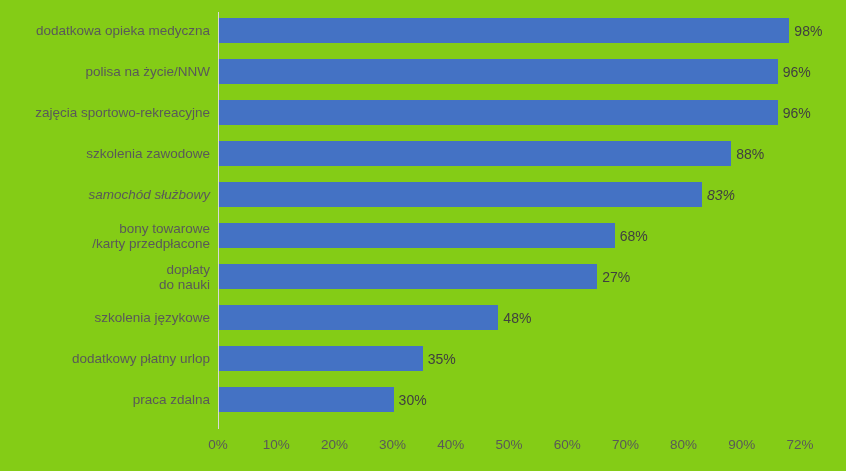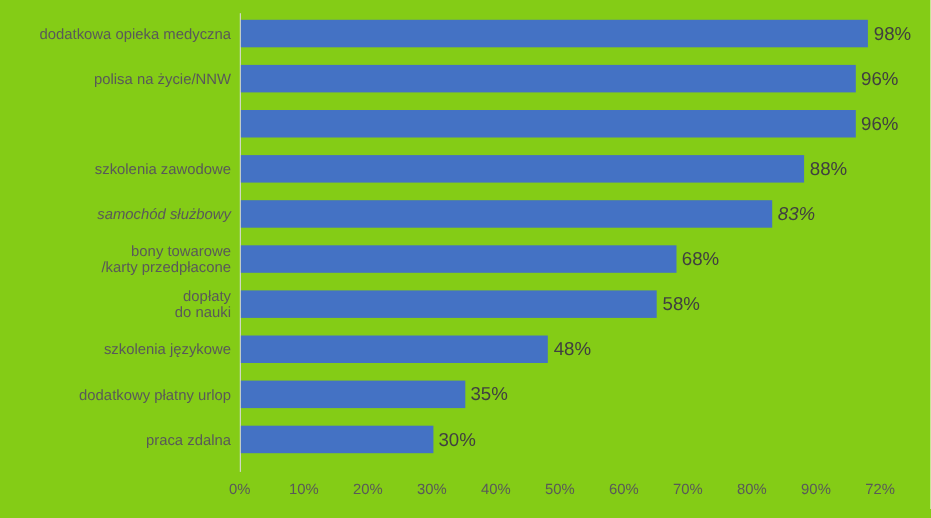--- a/index.html
+++ b/index.html
@@ -70,7 +70,7 @@
     top: 50%;
     transform: translateY(-50%);
     color: #404040;
-    font-size: 17px;
+    font-size: 14px;
     white-space: nowrap;
     padding-left: 6px;
   }

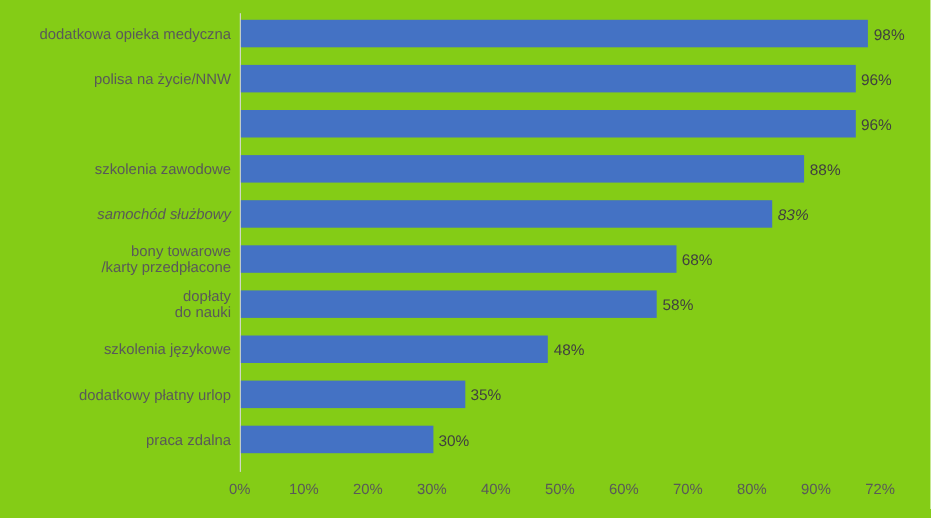--- a/index.html
+++ b/index.html
@@ -111,6 +111,7 @@
           <div class="value-label" style="left: 776.72px;">96%</div>
         </div>
         <div class="row" style="top: 100px;">
+          <div class="cat-label">zajęcia sportowo-rekreacyjne</div>
           <div class="bar" style="width: 558.72px; background: rgb(68, 114, 196);"></div>
           <div class="value-label" style="left: 776.72px;">96%</div>
         </div>

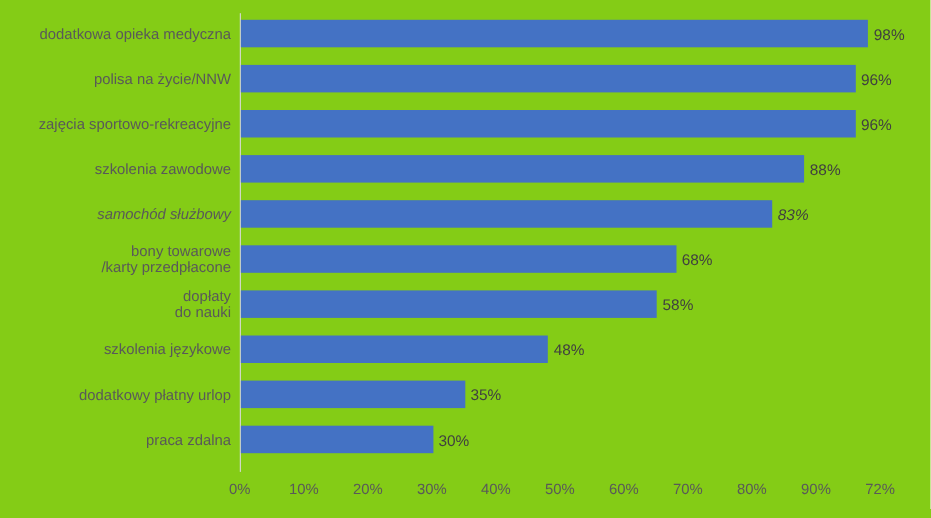--- a/index.html
+++ b/index.html
@@ -135,7 +135,7 @@
           <div class="cat-label">dopłaty
 do nauki</div>
           <div class="bar" style="width: 378.3px; background: rgb(68, 114, 196);"></div>
-          <div class="value-label" style="left: 596.3px;">58%</div>
+          <div class="value-label" style="left: 596.3px;">27%</div>
         </div>
         <div class="row" style="top: 305px;">
           <div class="cat-label">szkolenia językowe</div>

